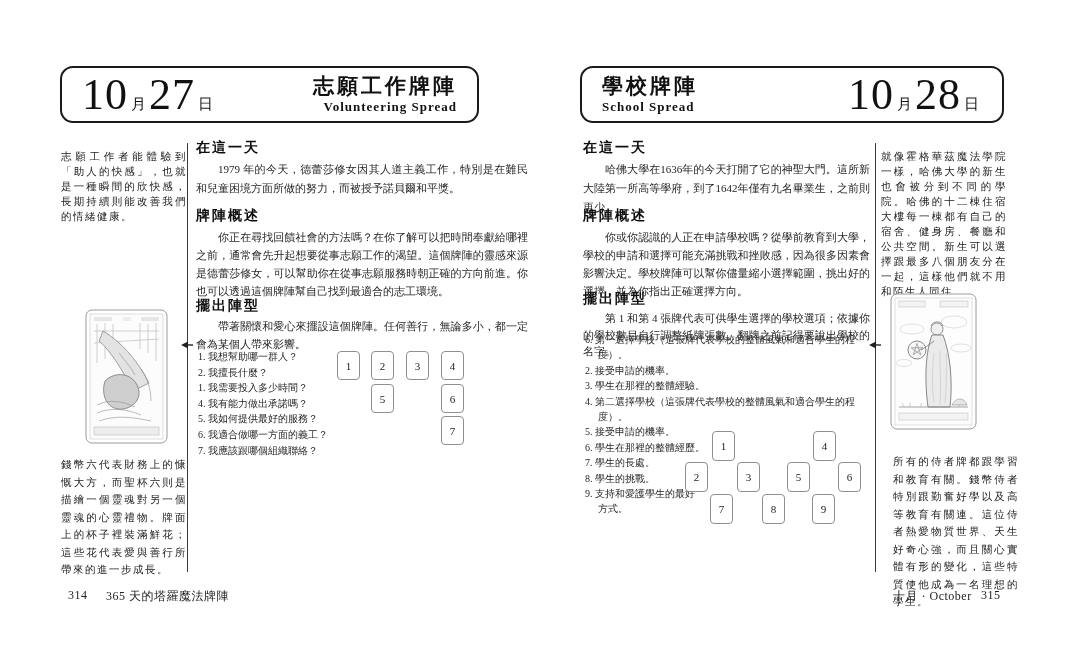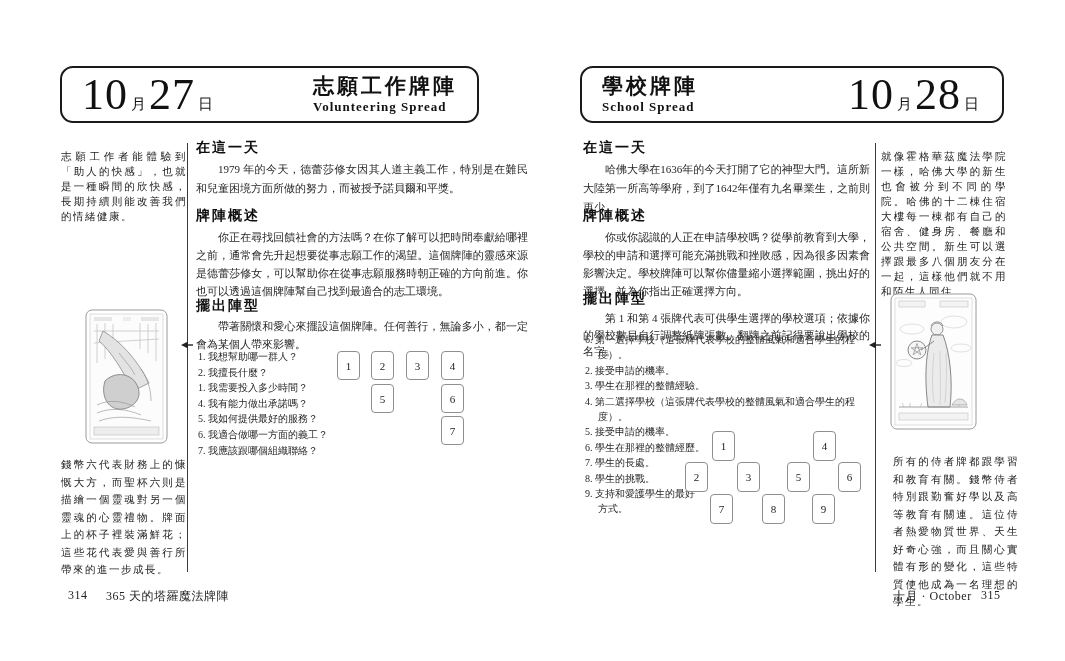--- a/index.html
+++ b/index.html
@@ -17,7 +17,7 @@
   .hdr-title{line-height:1.15;}
   .hdr-title .zh{font-size:21px;font-weight:700;letter-spacing:3px;color:#111;}
   .hdr-title .en{font-size:13px;font-weight:700;letter-spacing:1px;color:#111;margin-top:2px;}
-  .ta-r{text-align:left;}
+  .ta-r{text-align:right;}
   
   .side-note{position:absolute;width:126px;font-size:10.5px;line-height:15px;
              letter-spacing:1.5px;text-align:justify;color:#222;}

